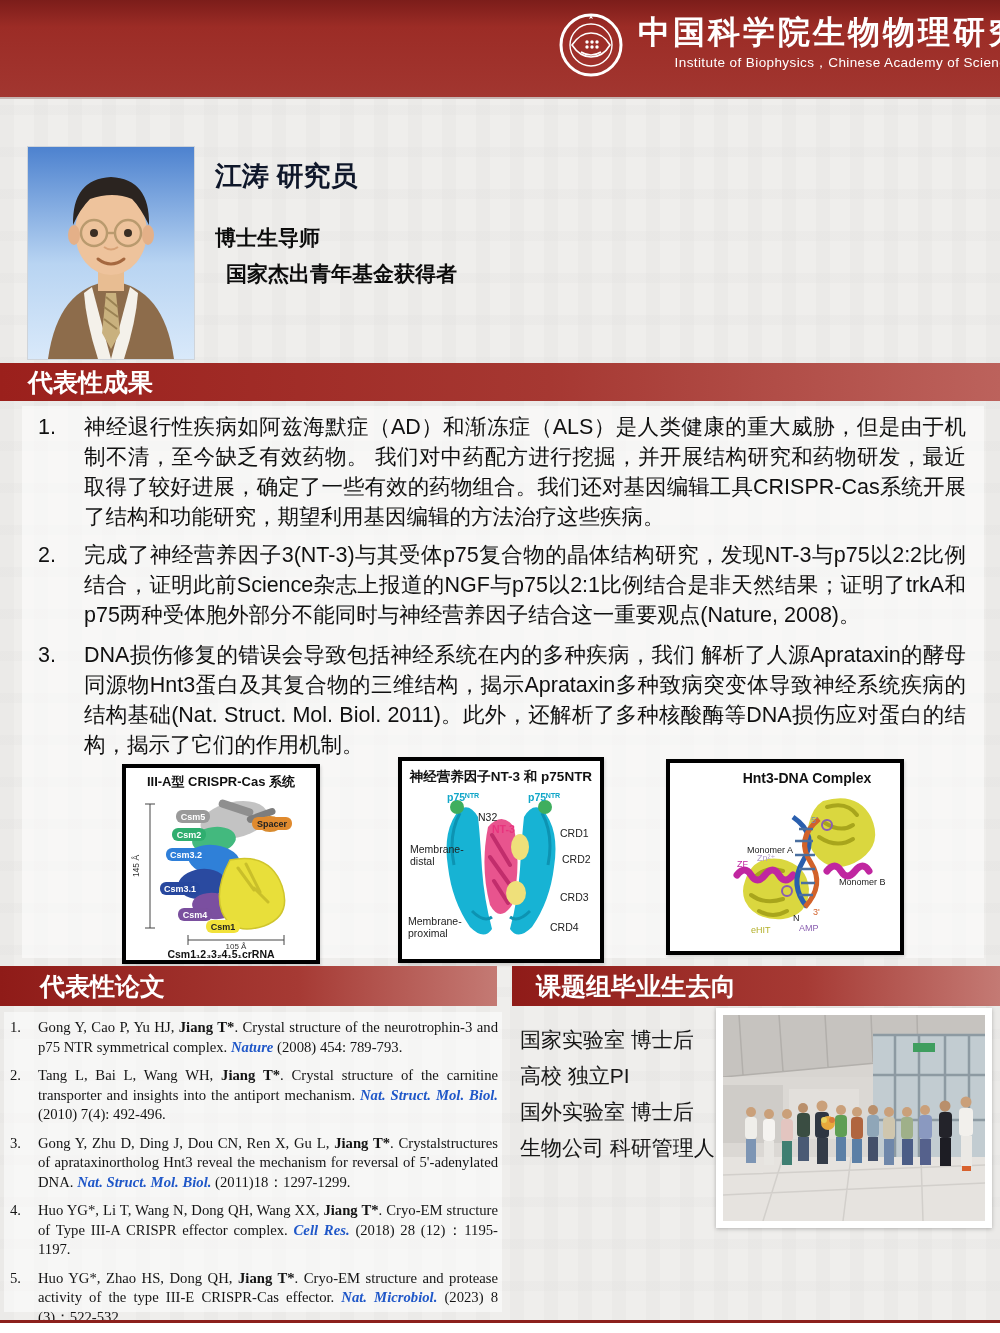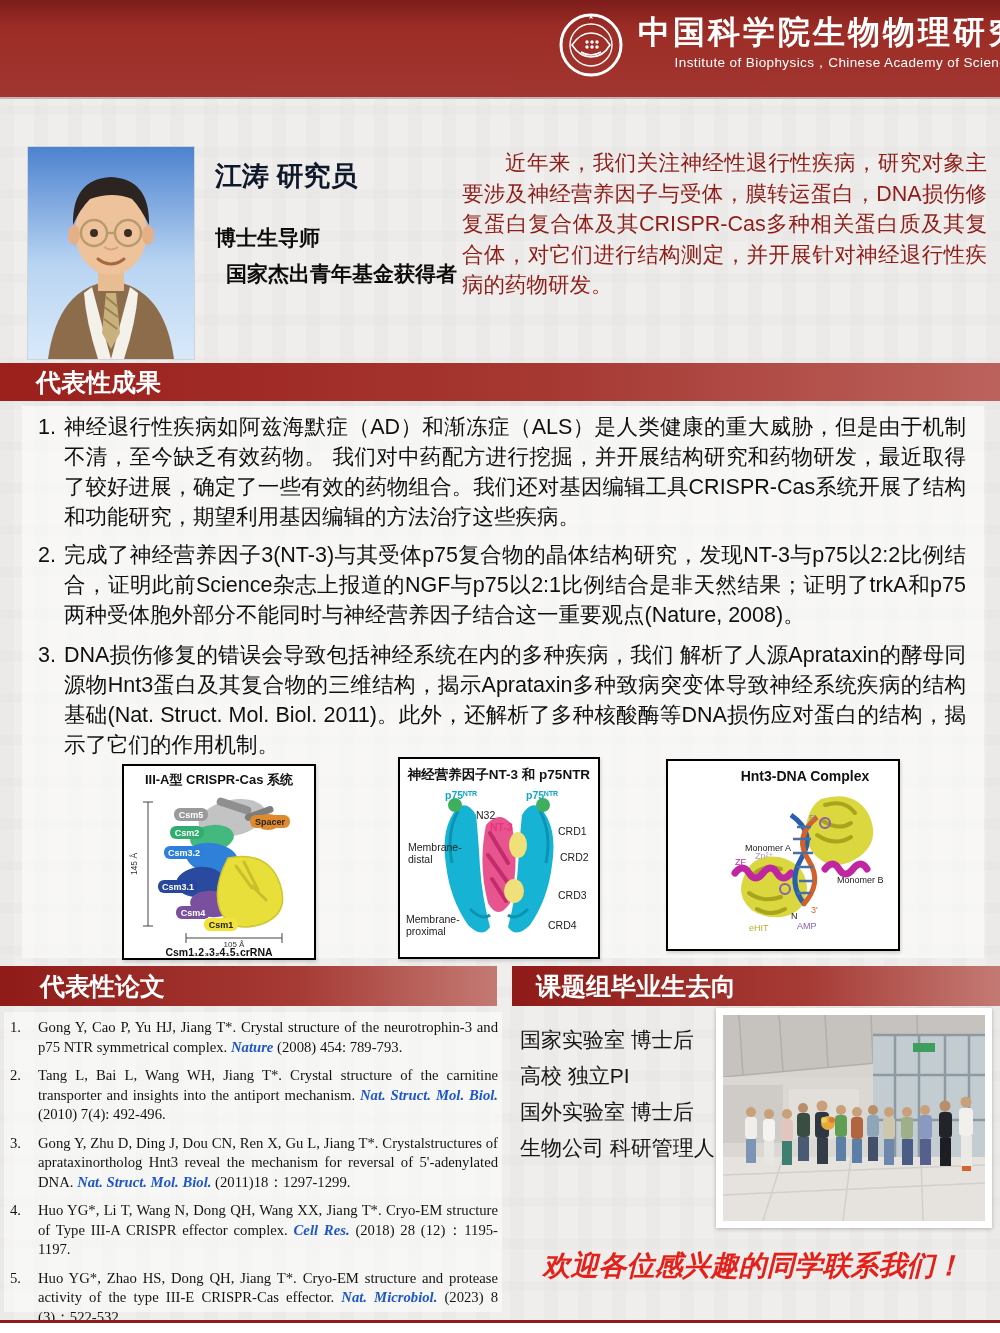--- a/index.html
+++ b/index.html
@@ -132,7 +132,6 @@
   <div class="pname">江涛 研究员</div>
   <div class="ptitle1">博士生导师</div>
   <div class="ptitle2">国家杰出青年基金获得者</div>
-  <div class="intro">近年来，我们关注神经性退行性疾病，研究对象主要涉及神经营养因子与受体，膜转运蛋白，DNA损伤修复蛋白复合体及其CRISPR-Cas多种相关蛋白质及其复合体，对它们进行结构测定，并开展针对神经退行性疾病的药物研发。</div>
 
   <div class="panel-top"></div>
   <div class="banner banner-full">

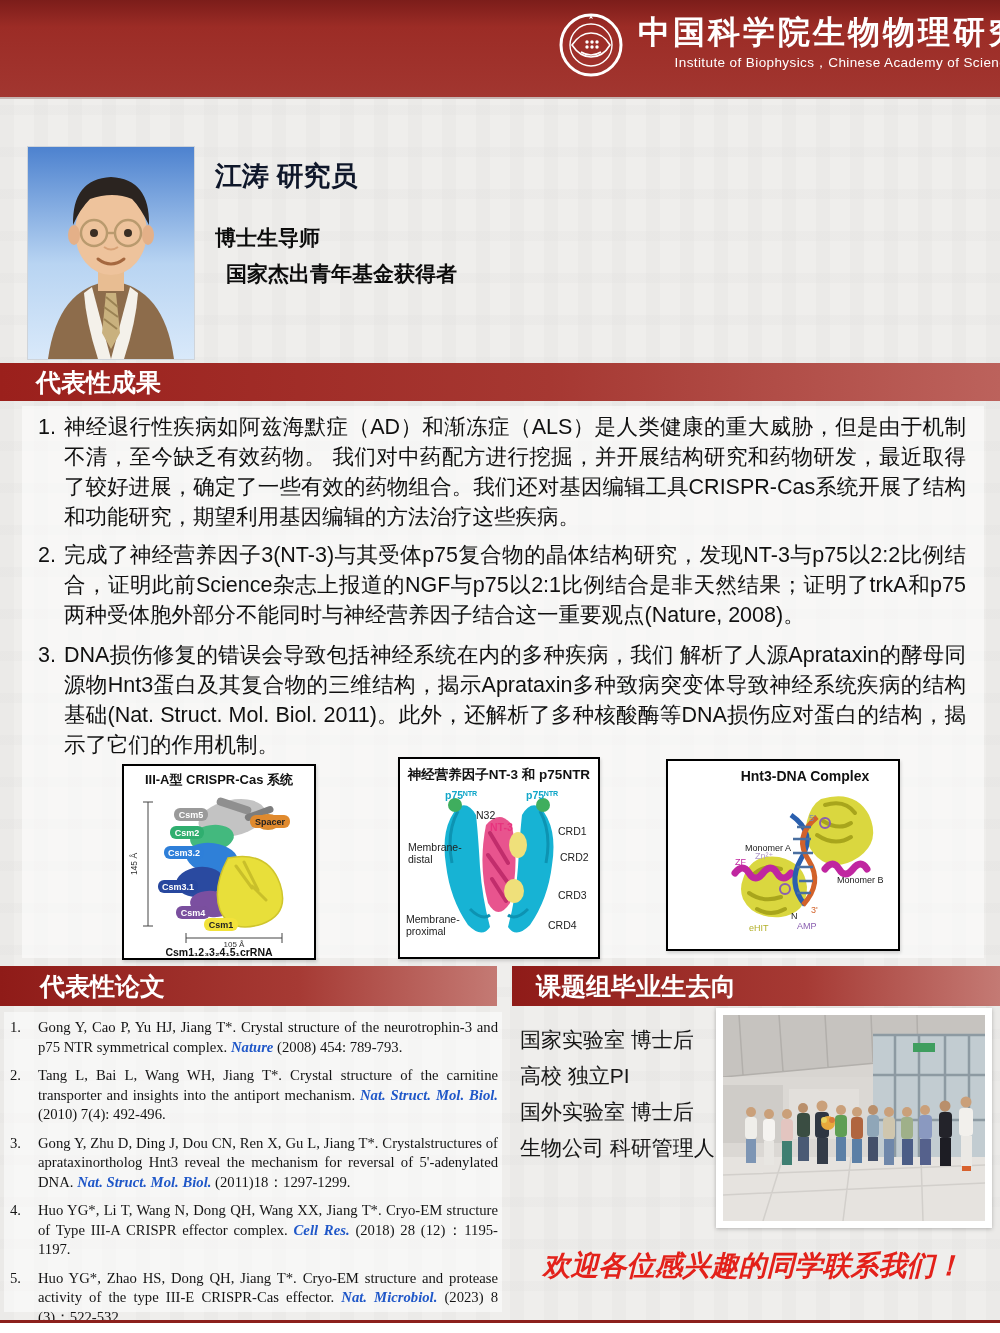--- a/index.html
+++ b/index.html
@@ -30,7 +30,7 @@
          color:#8e1d18;text-align:justify;text-indent:2em;}
   
   .banner{position:absolute;color:#fff;font-weight:bold;display:flex;align-items:center;}
-  .banner-full{left:0;top:363px;width:1000px;height:38px;font-size:25px;padding-left:36px;box-sizing:border-box;
+  .banner-full{left:0;top:363px;width:1000px;height:38px;font-size:25px;padding-left:28px;box-sizing:border-box;
          background:linear-gradient(90deg,#9b201c 0%,#a63832 55%,#bc625c 100%);}
   .banner-left{left:0;top:966px;width:497px;height:40px;font-size:25px;padding-left:40px;box-sizing:border-box;
          background:linear-gradient(90deg,#8f1b18 0%,#a63a34 60%,#c47a74 100%);}

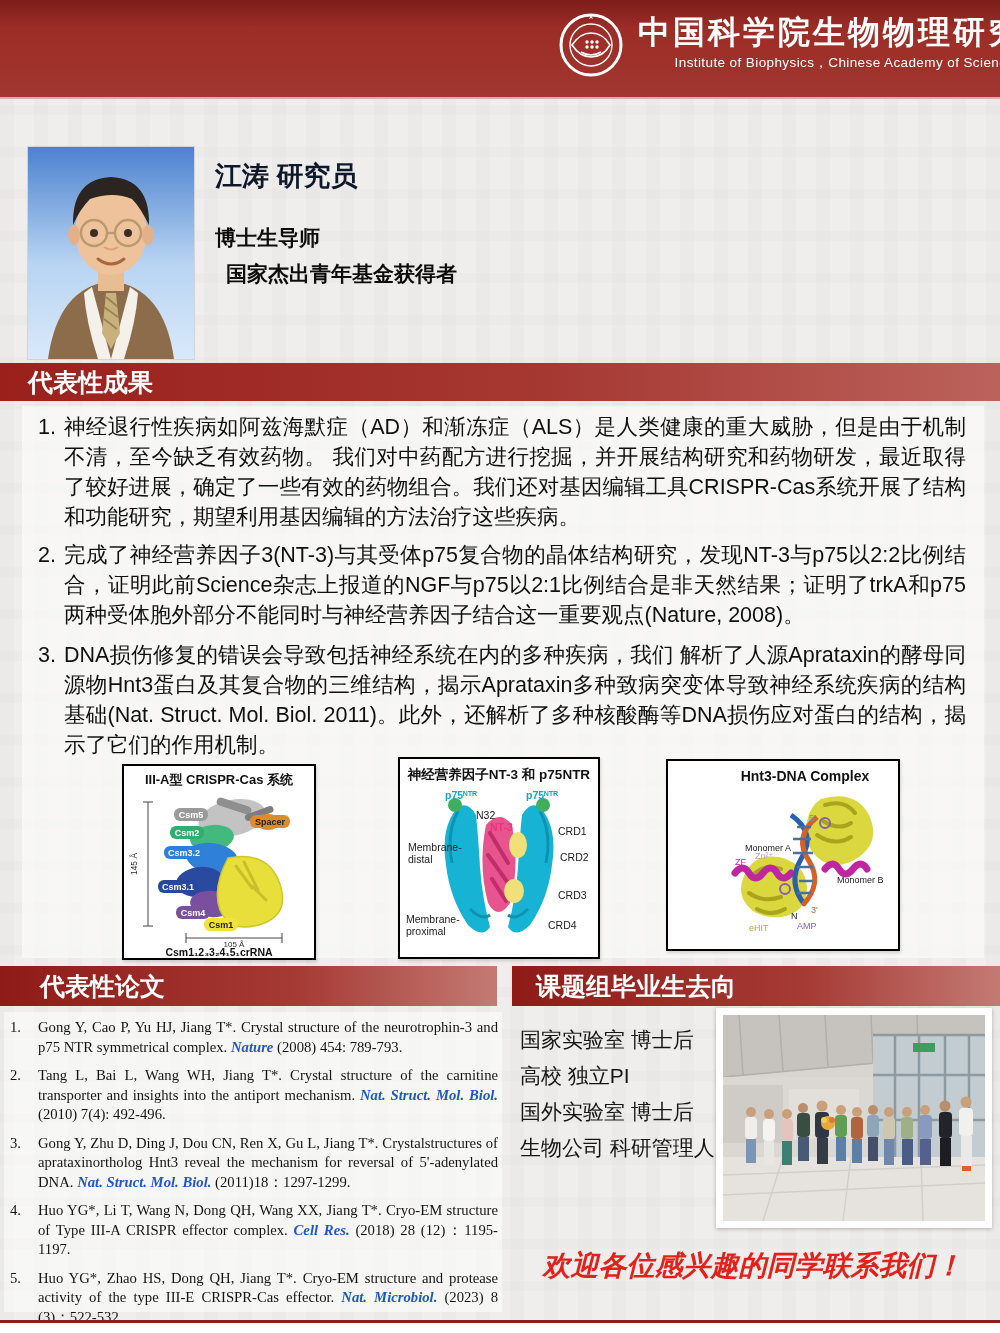--- a/index.html
+++ b/index.html
@@ -42,7 +42,7 @@
   
   .ach{position:absolute;left:38px;width:928px;display:flex;font-size:21.5px;line-height:30px;color:#101010;}
   .ach .num{flex:0 0 26px;}
-  .ach .txt{flex:1;text-align:justify;}
+  .ach .txt{flex:1;text-align:justify;margin-left:20px;}
   .ach1{top:412px;} .ach2{top:540px;} .ach3{top:640px;}
   
   .fig{position:absolute;background:#fff;border:2px solid #000000;box-shadow:1px 2px 3px rgba(0,0,0,.15);}

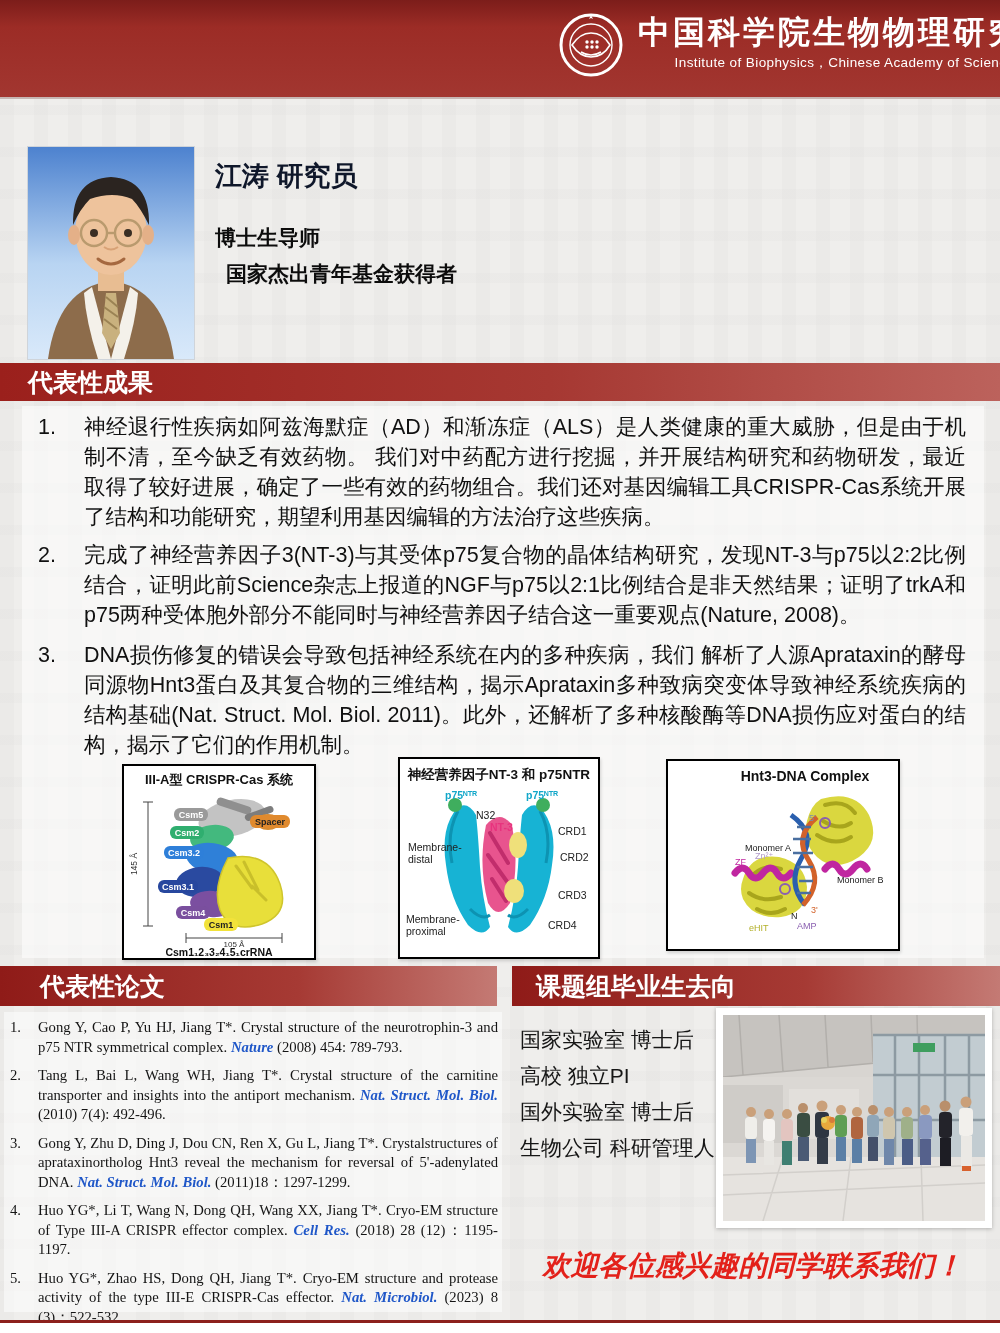--- a/index.html
+++ b/index.html
@@ -45,7 +45,7 @@
   .ach .txt{flex:1;text-align:justify;margin-left:20px;}
   .ach1{top:412px;} .ach2{top:540px;} .ach3{top:640px;}
   
-  .fig{position:absolute;background:#fff;border:2px solid #000000;box-shadow:1px 2px 3px rgba(0,0,0,.15);}
+  .fig{position:absolute;background:#fff;border:4px solid #000000;box-shadow:1px 2px 3px rgba(0,0,0,.15);}
   .fig1{left:122px;top:764px;width:190px;height:192px;}
   .fig2{left:398px;top:757px;width:198px;height:198px;}
   .fig3{left:666px;top:759px;width:185px;height:188px;padding-left:45px;}

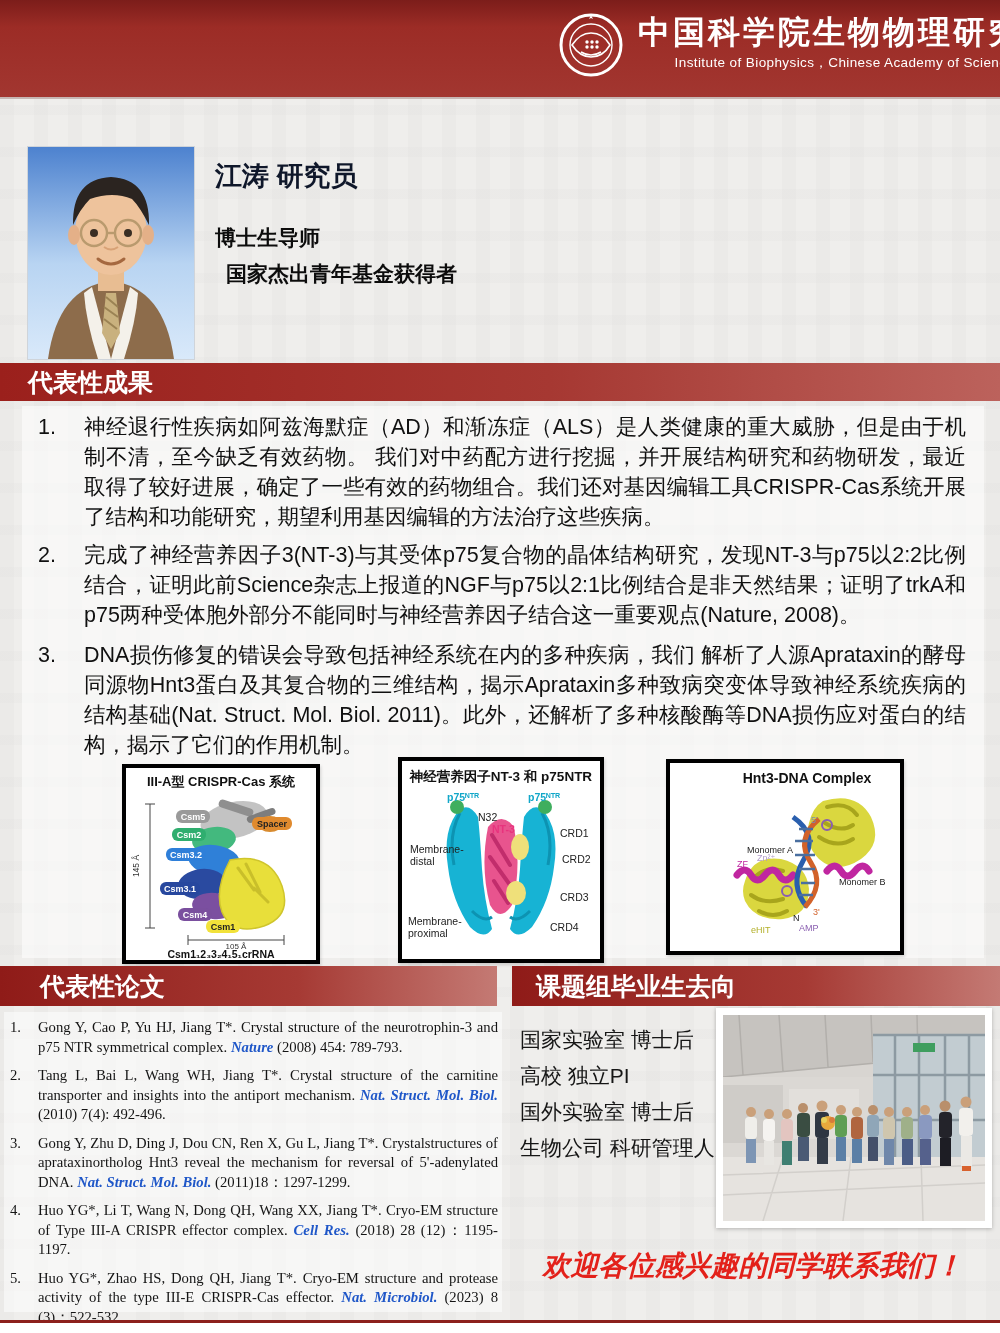--- a/index.html
+++ b/index.html
@@ -56,7 +56,7 @@
   .pub{display:flex;margin-bottom:9px;}
   .pub .pnum{flex:0 0 28px;}
   .pub .ptxt{flex:1;text-align:justify;}
-  .pub .bold{font-weight:normal;margin-top:32px;}
+  .pub .bold{font-weight:bold;margin-top:32px;}
   .pub .journal{font-weight:bold;font-style:italic;color:#1f57c8;}
   
   .dest{position:absolute;left:520px;top:1022px;font-size:21px;color:#151515;}

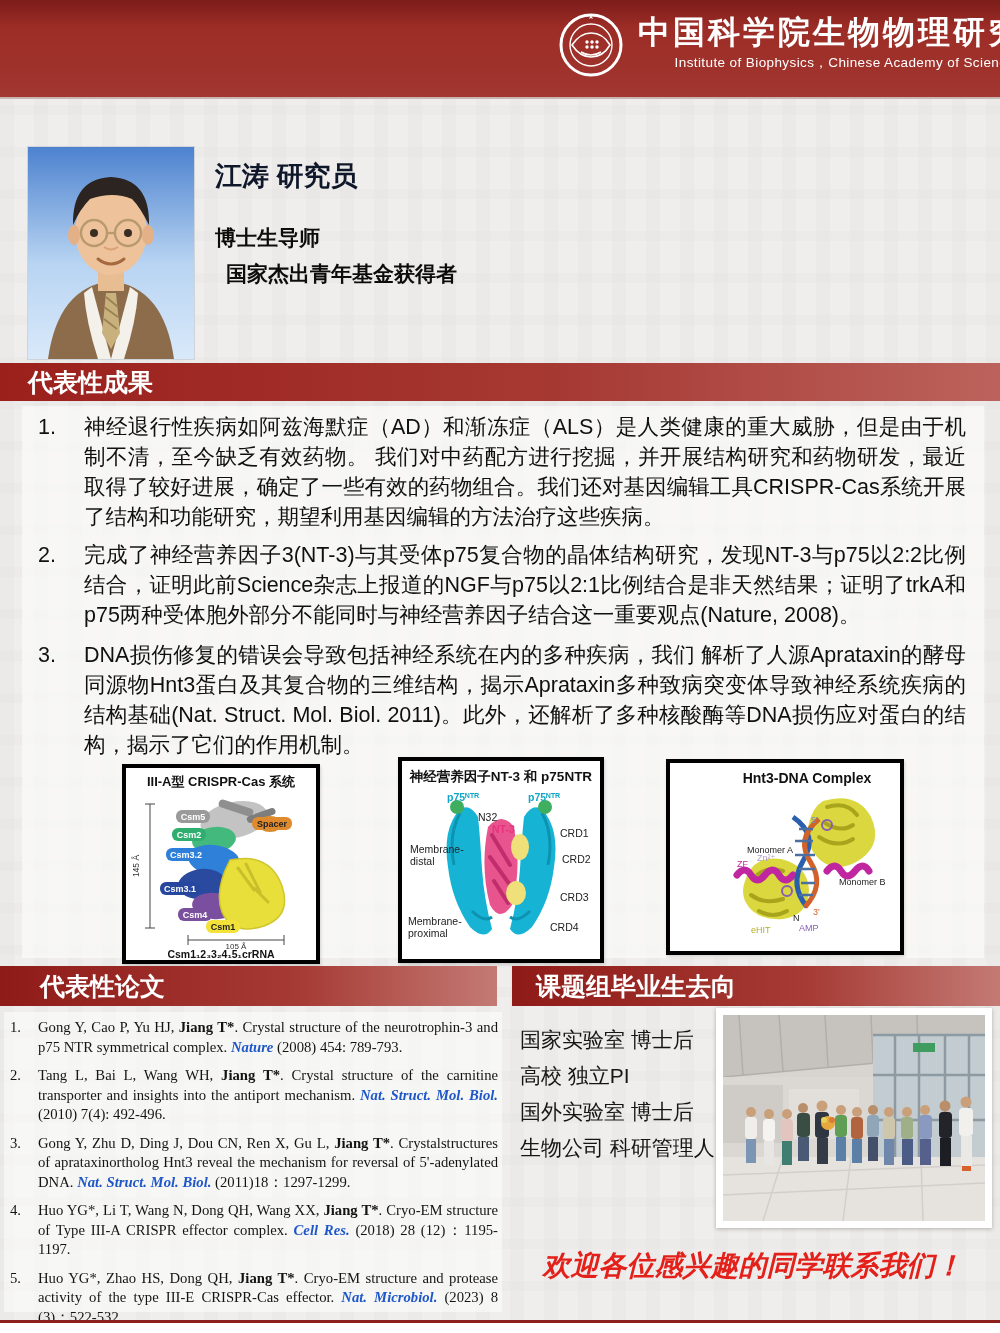--- a/index.html
+++ b/index.html
@@ -385,7 +385,6 @@
     </svg>
   </div>
 
-  <div class="welcome">欢迎各位感兴趣的同学联系我们！</div>
   <div class="bottom-rule"></div>
   <div class="bottom-white"></div>
 </div>

